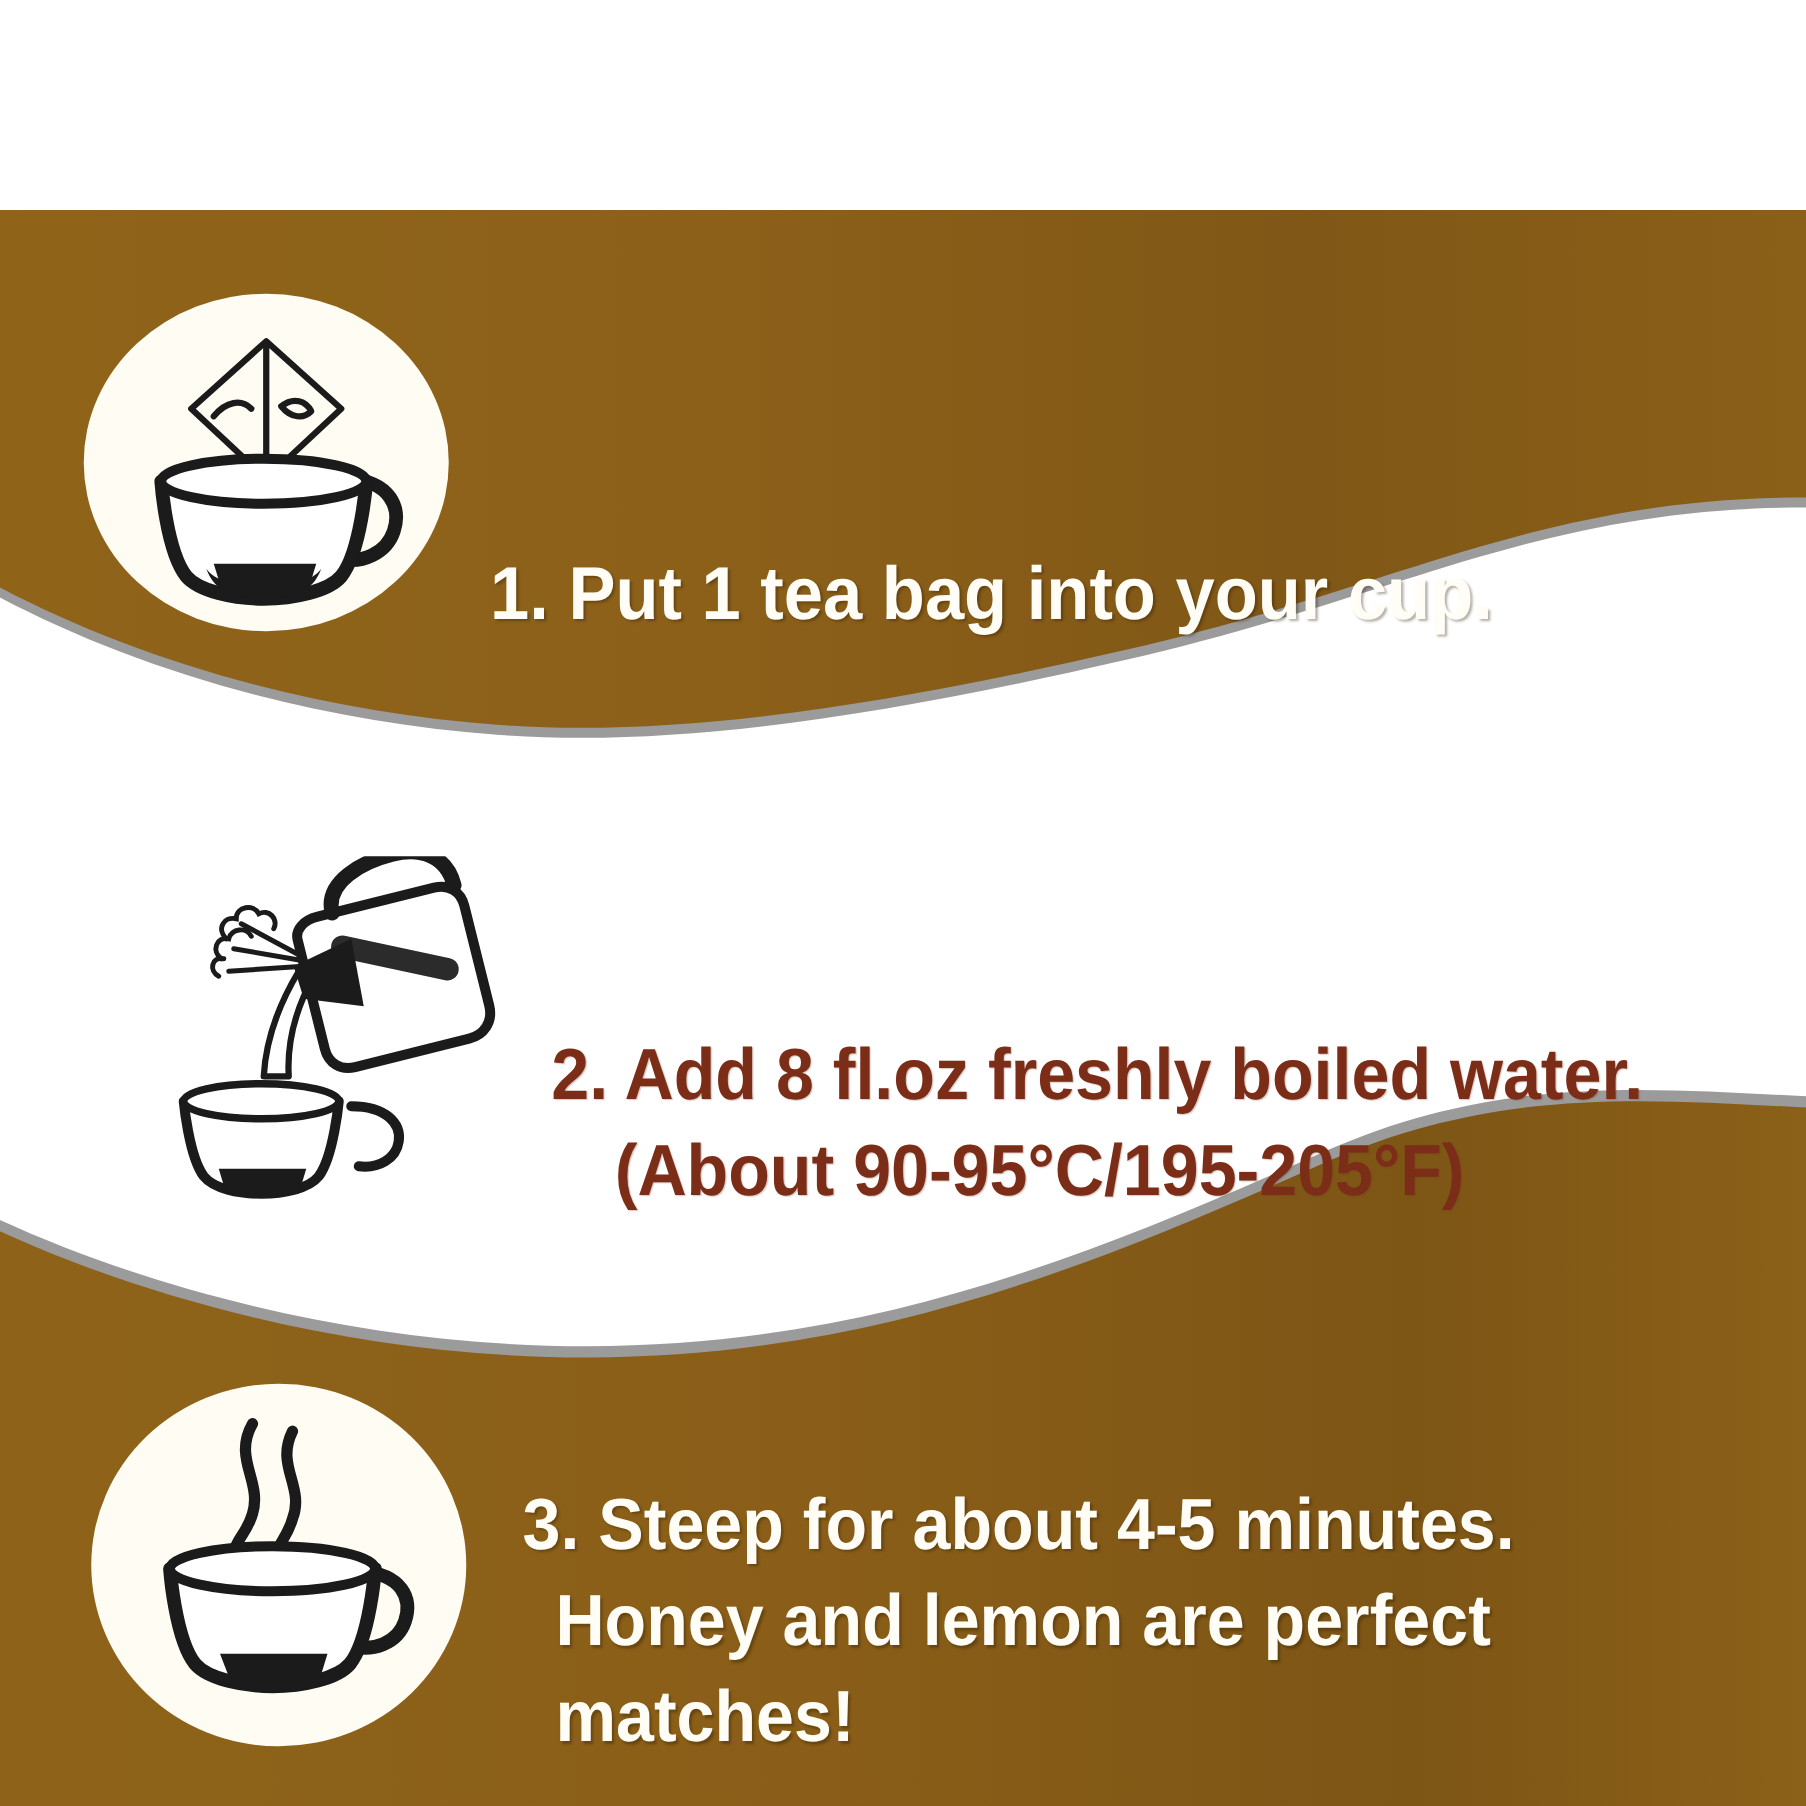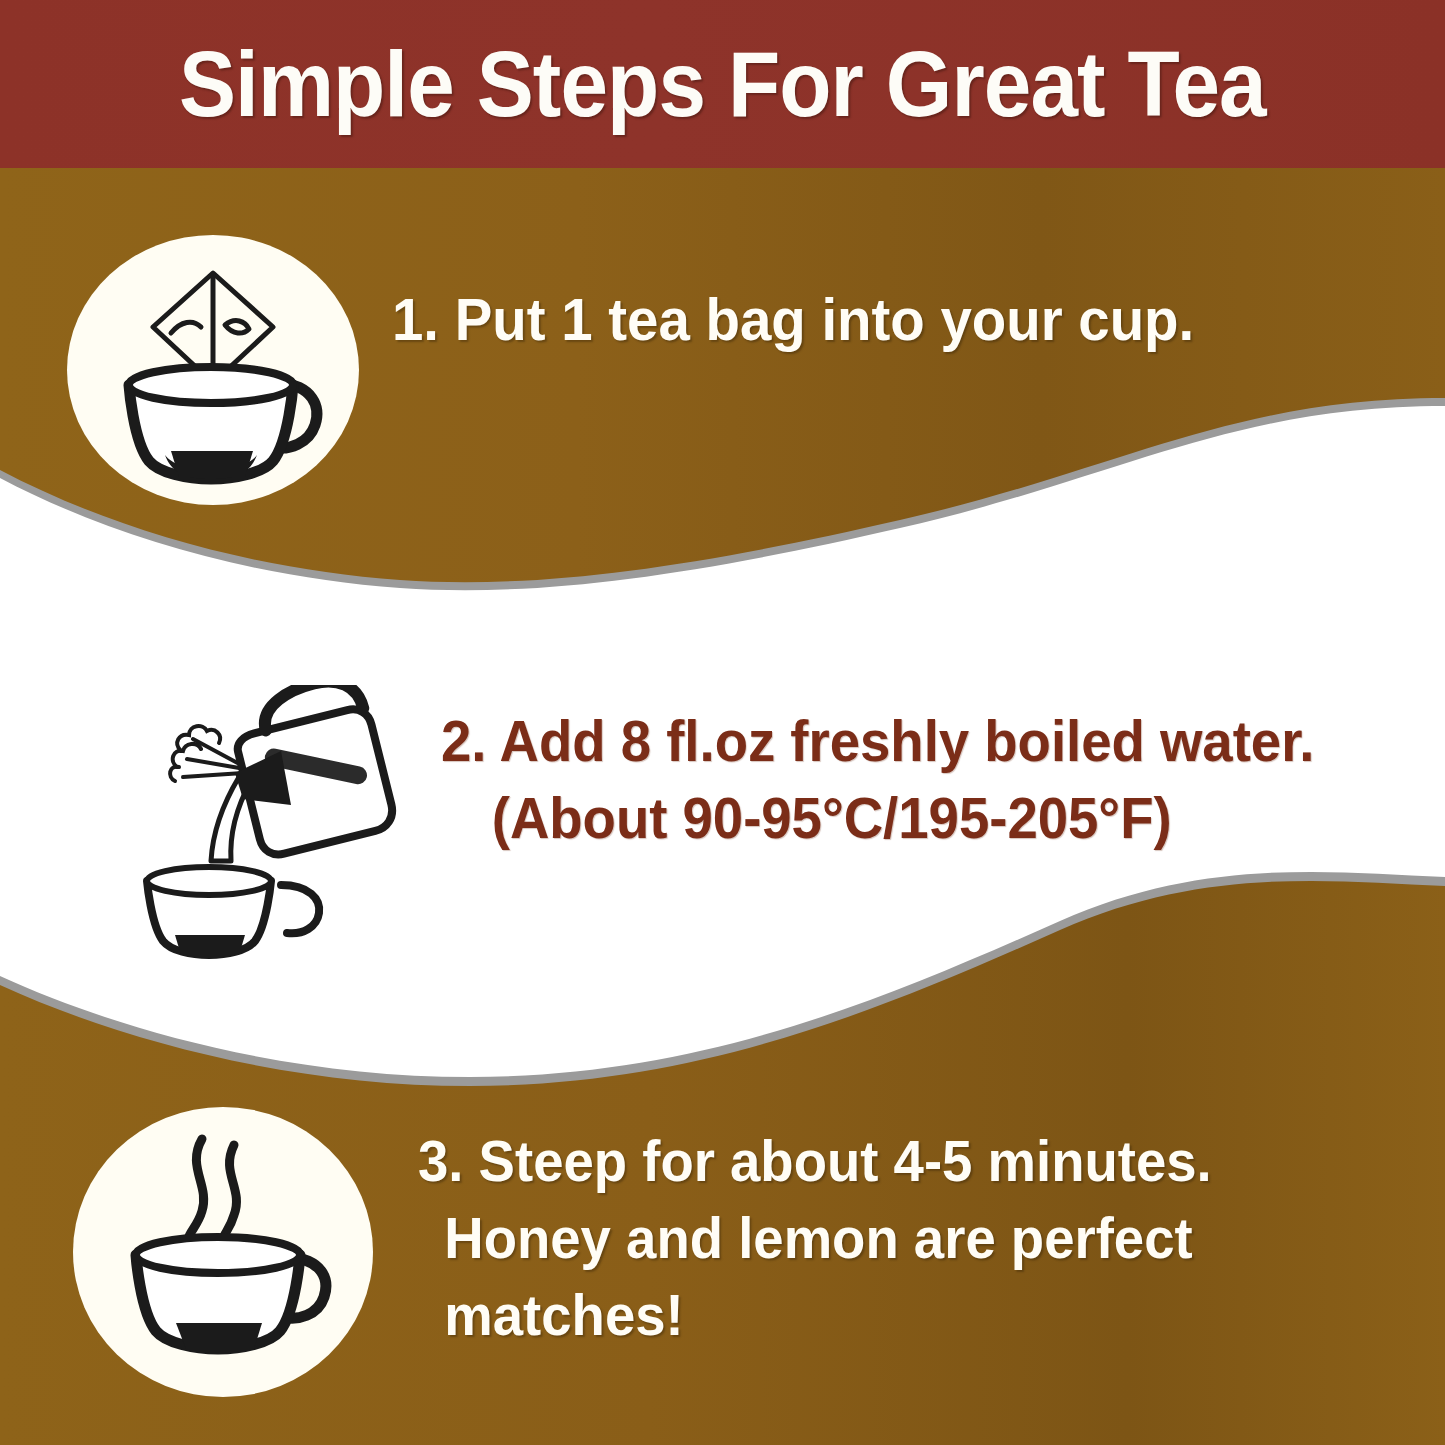--- a/index.html
+++ b/index.html
@@ -162,9 +162,6 @@
     </g>
   </svg>
 
-  <div class="header-band">
-    <div class="header-title">Simple Steps For Great Tea</div>
-  </div>
 
   <div class="step-row" id="step-1">
     <div class="step-icon">

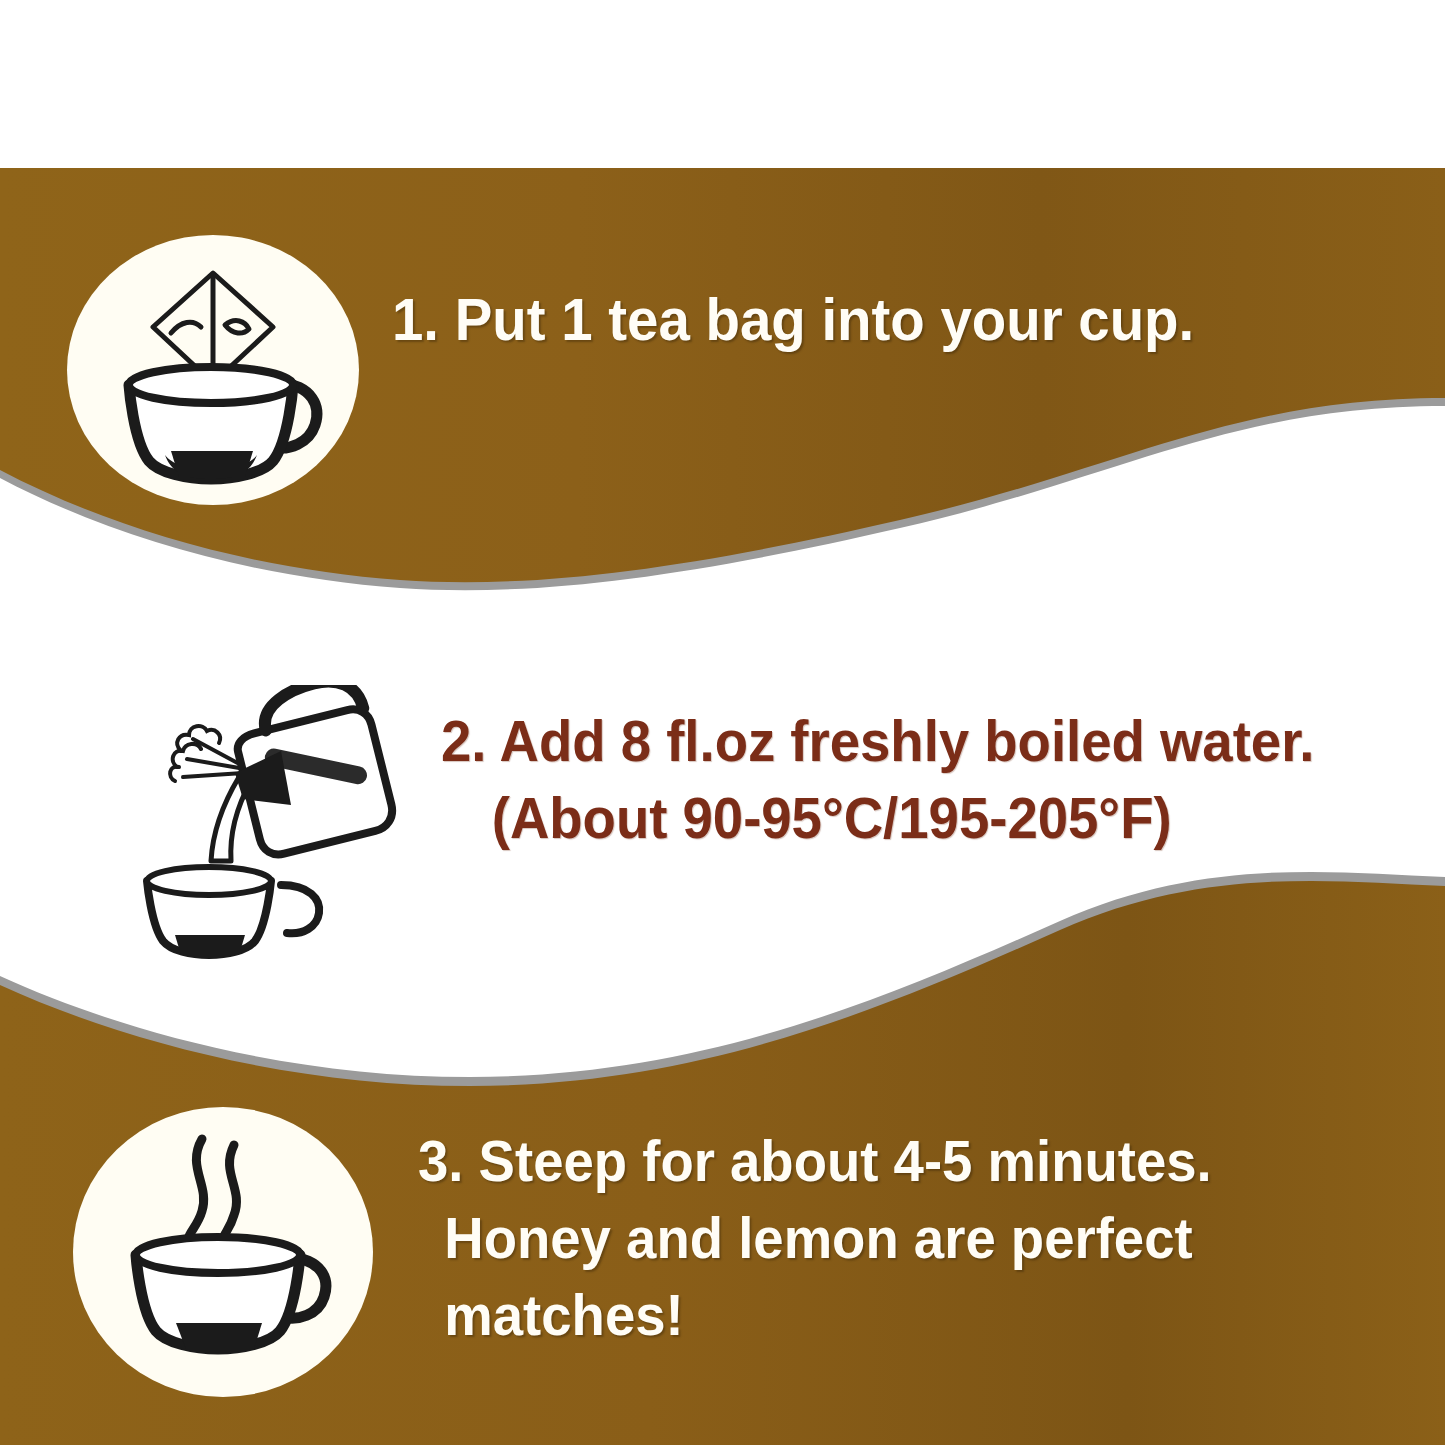--- a/index.html
+++ b/index.html
@@ -49,7 +49,7 @@
   .step-row{
     position:absolute;
     display:flex;
-    align-items:flex-start;
+    align-items:flex-end;
     z-index:5;
   }
   #step-1{ left:0; top:225px; width:1445px; }

